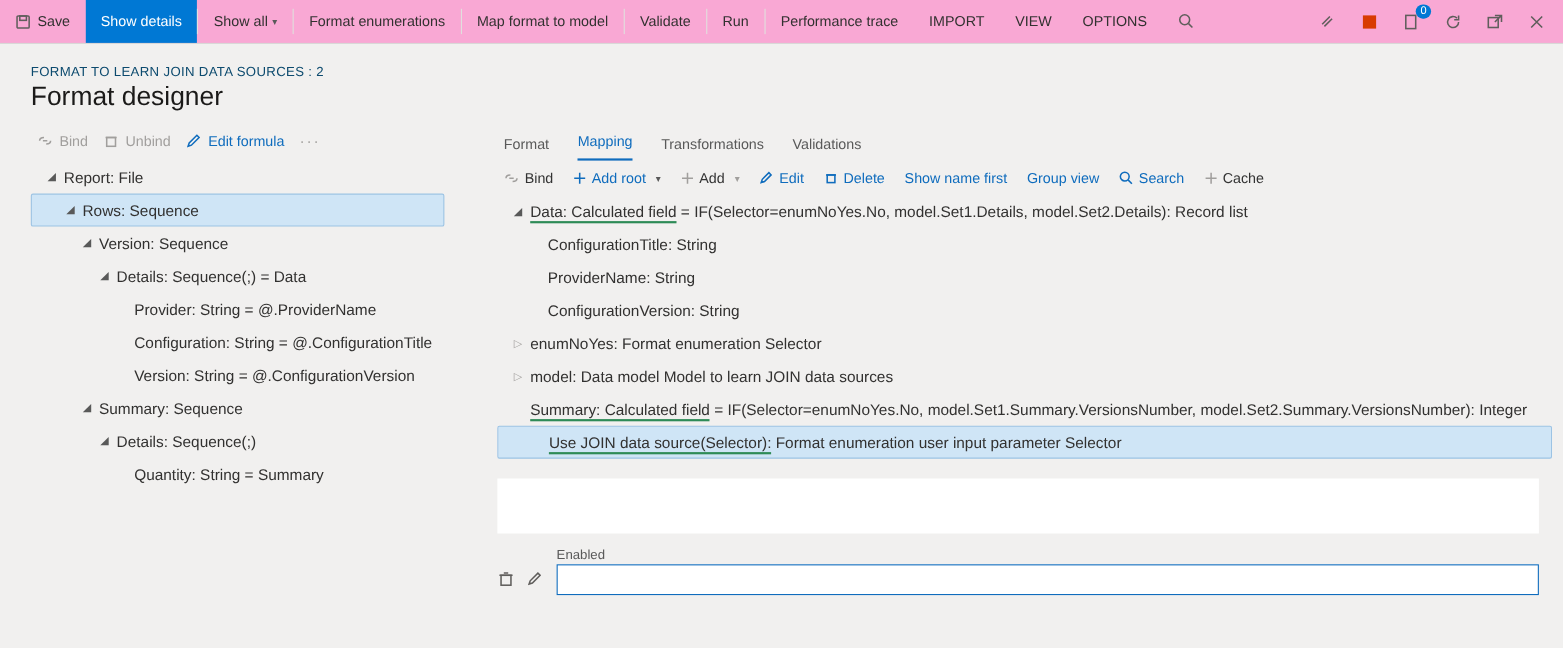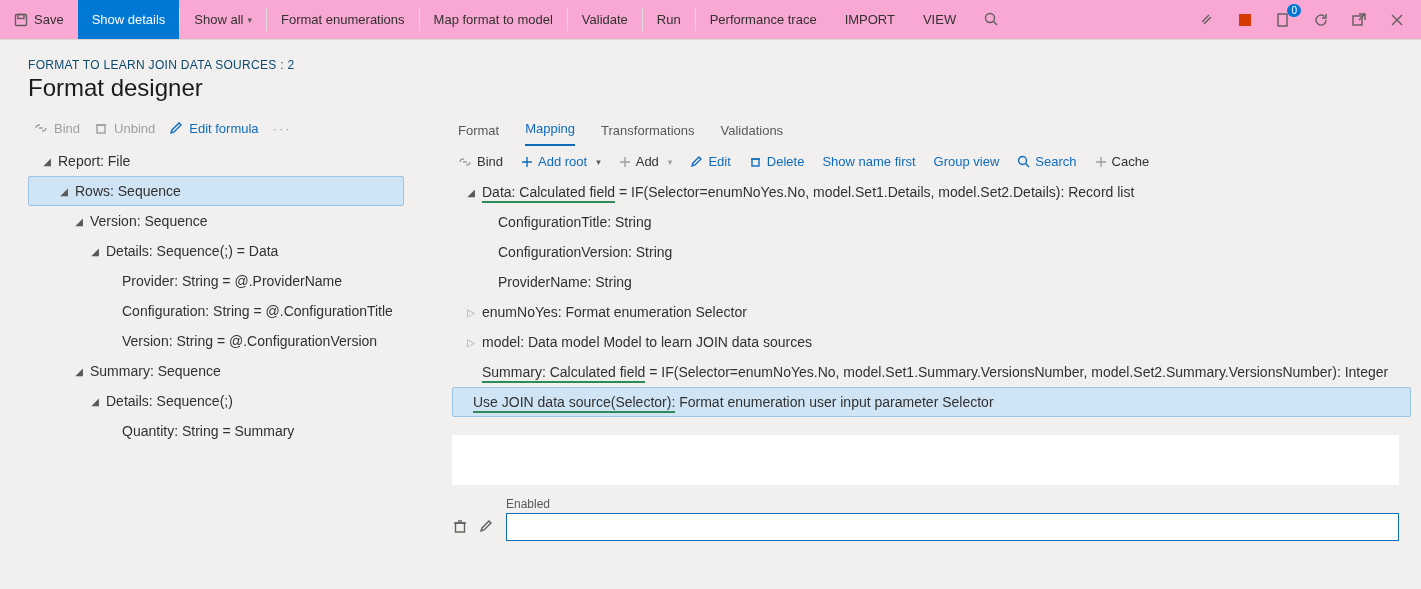--- a/index.html
+++ b/index.html
@@ -108,6 +108,9 @@
     </div>
   <div class="cmd">
       <span>VIEW</span>
+    </div>
+  <div class="cmd">
+      <span>OPTIONS</span>
     </div>
   <div class="cmd">
     <svg width="15" height="15">

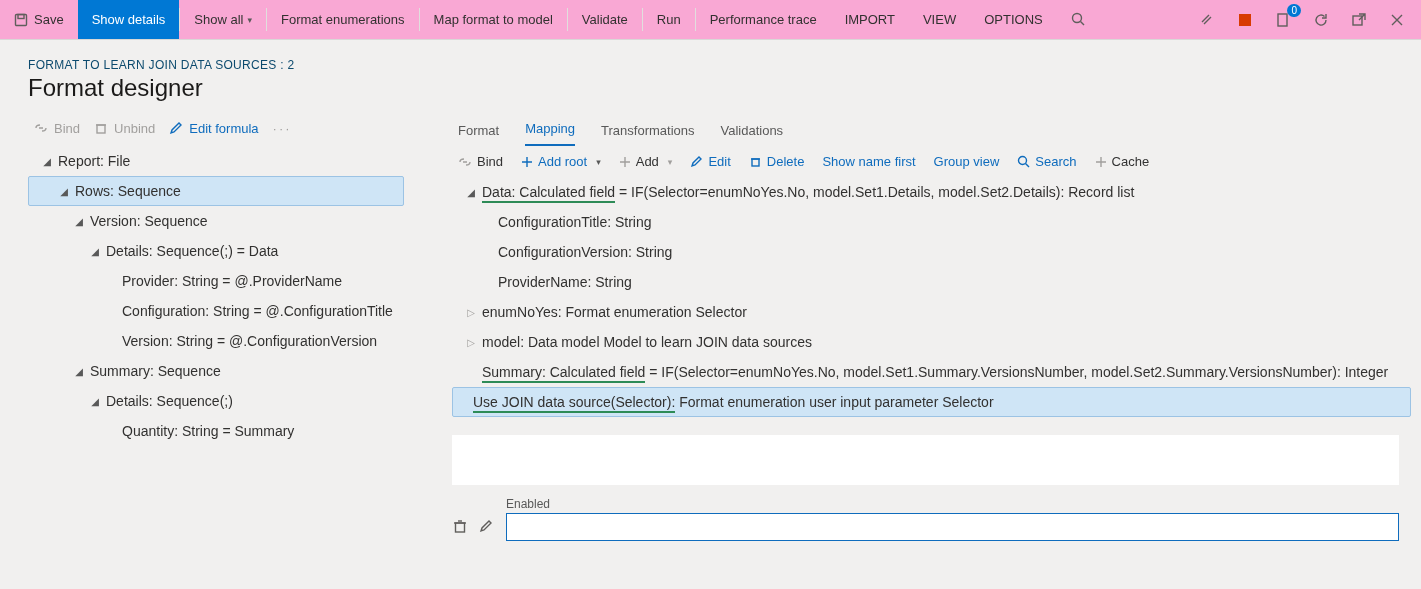--- a/index.html
+++ b/index.html
@@ -305,10 +305,10 @@
         <span>ConfigurationTitle: String</span>
       </div>
       <div class="node" style="padding-left:46px">
+        <span>ProviderName: String</span>
+      </div>
+      <div class="node" style="padding-left:46px">
         <span>ConfigurationVersion: String</span>
-      </div>
-      <div class="node" style="padding-left:46px">
-        <span>ProviderName: String</span>
       </div>
       <div class="node" style="padding-left:14px">
         <span class="caret" style="color:#a19f9d">▷</span>

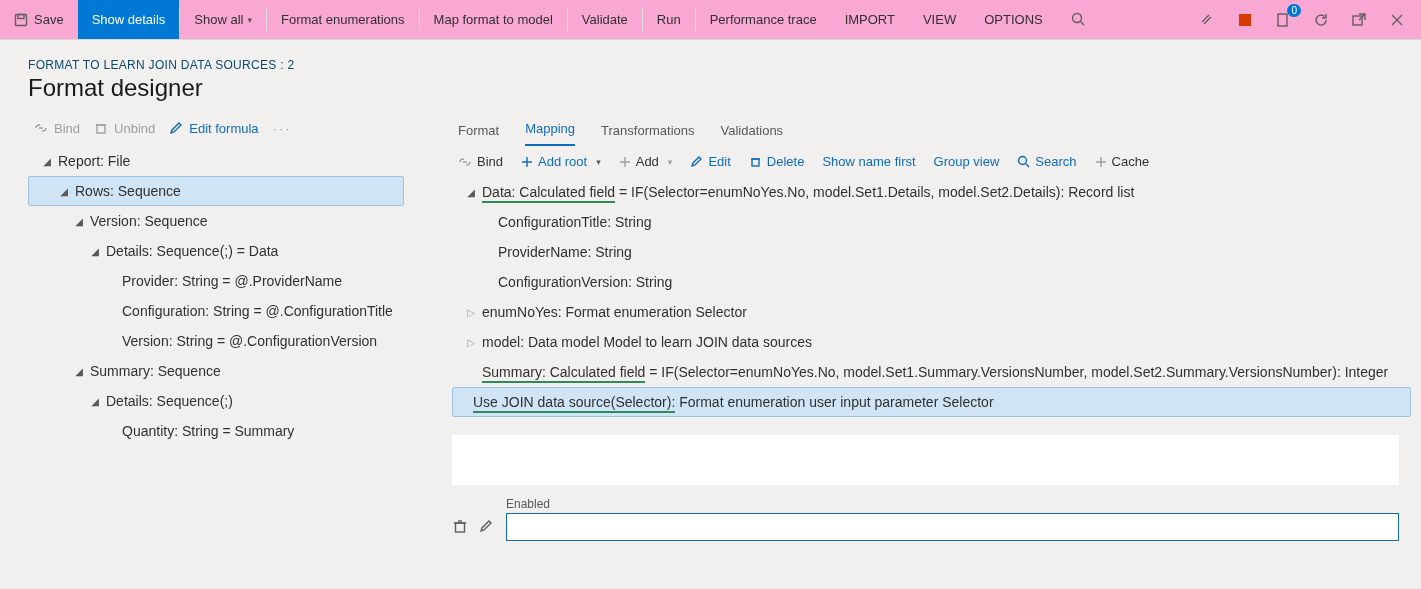--- a/index.html
+++ b/index.html
@@ -323,7 +323,7 @@
           <span class="underline-green">Summary: Calculated field</span><span> = IF(Selector=enumNoYes.No, model.Set1.Summary.VersionsNumber, model.Set2.Summary.VersionsNumber): Integer</span>
         </span>
       </div>
-      <div class="node selected" style="padding-left:20px">
+      <div class="node selected" style="padding-left:46px">
         <span>
           <span class="underline-green">Use JOIN data source(Selector):</span><span> Format enumeration user input parameter Selector</span>
         </span>

